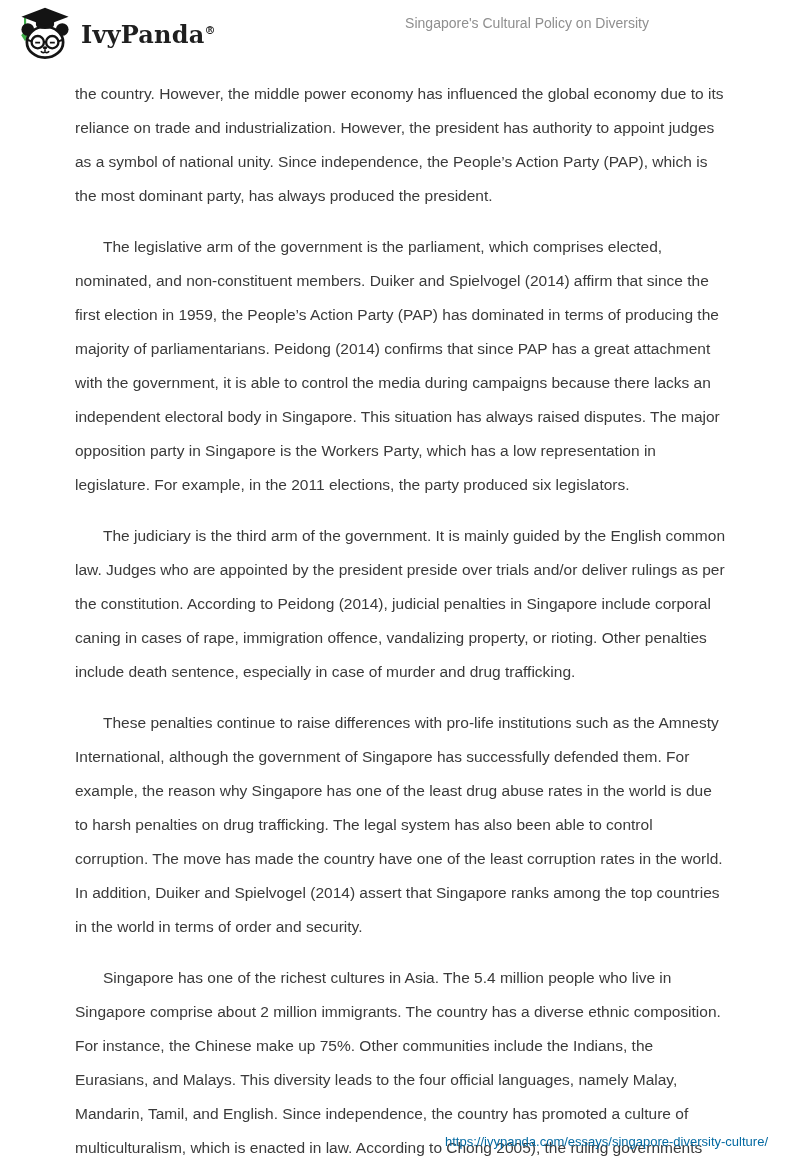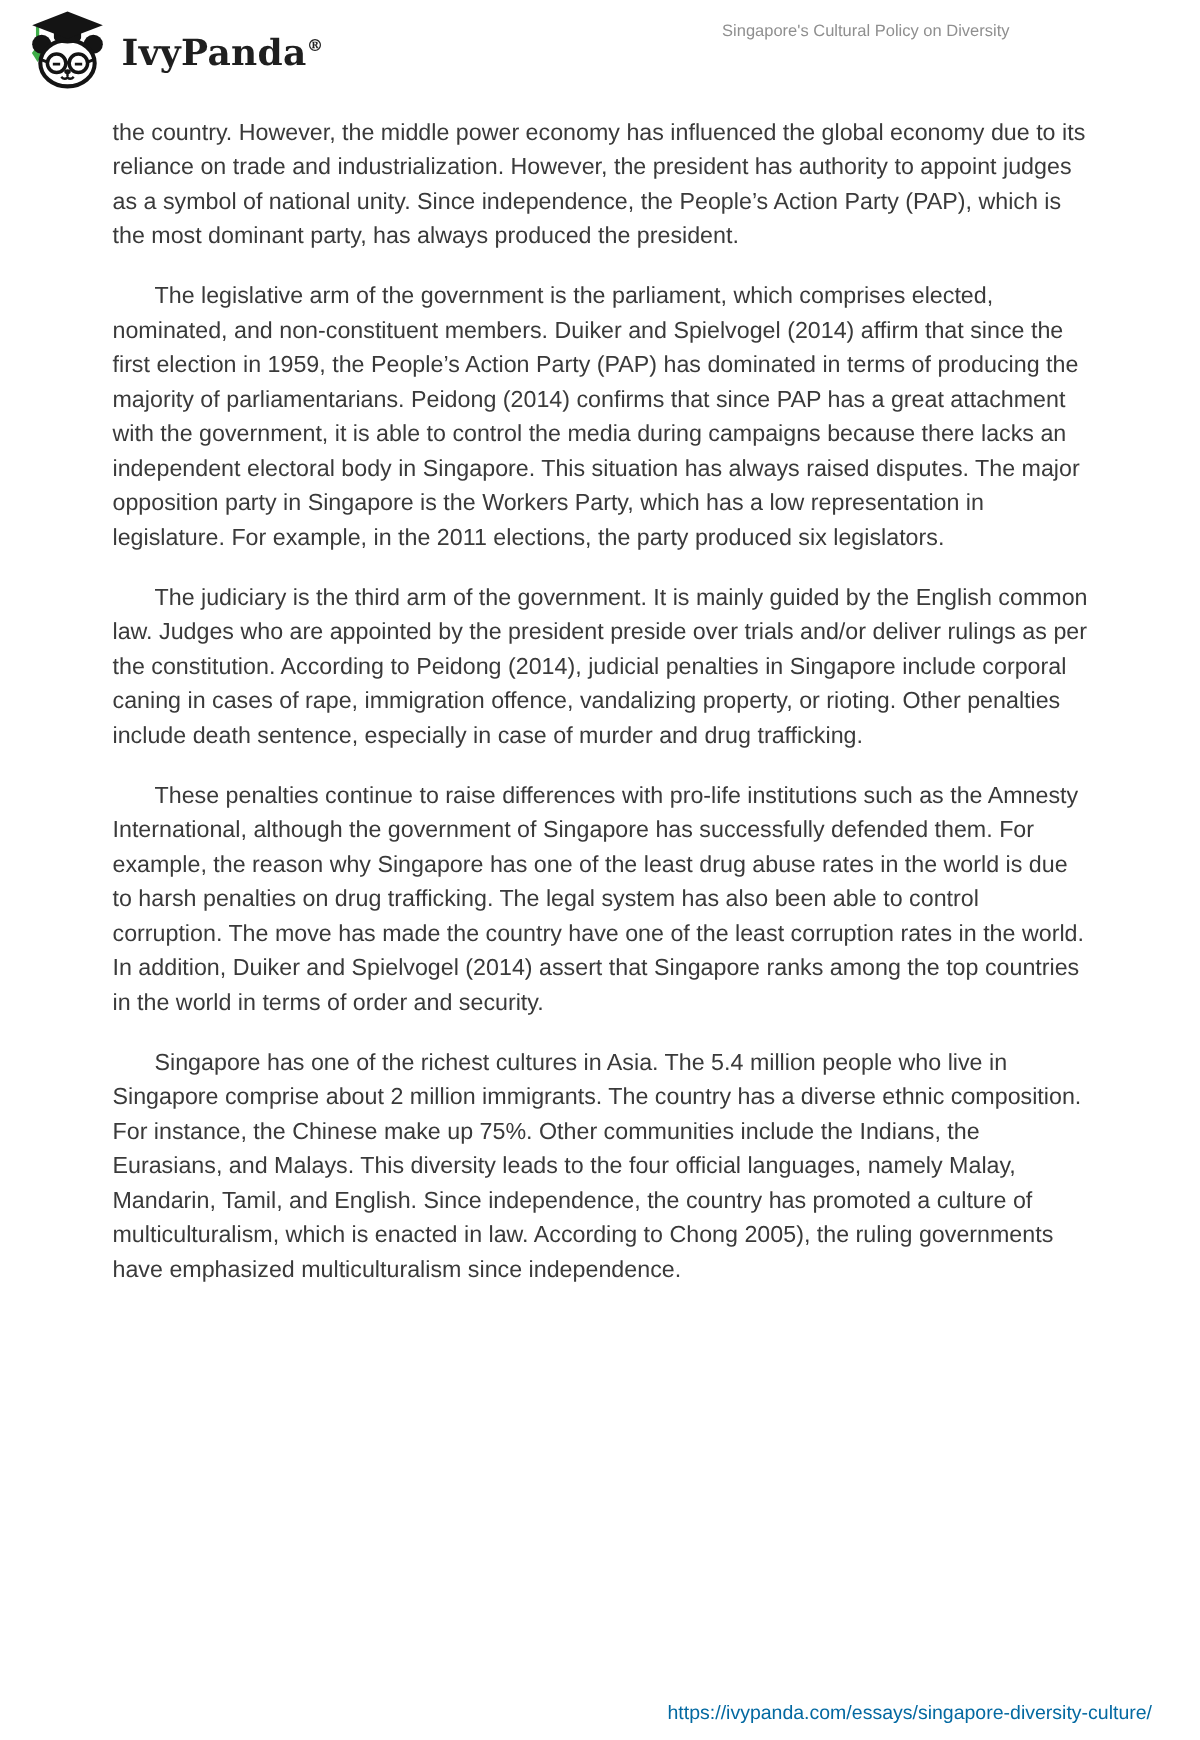--- a/index.html
+++ b/index.html
@@ -24,8 +24,8 @@
   }
   .brand sup { font-size: 11px; font-weight: 700; }
   .doc-title {
-    position: absolute; top: 15px; right: 16px;
-    font-size: 11px; color: #8f8f8f;
+    position: absolute; top: 15px; right: 40px;
+    font-size: 14px; color: #8f8f8f;
   }
   
   .article { position: absolute; left: 75px; top: 77px; width: 650px; }

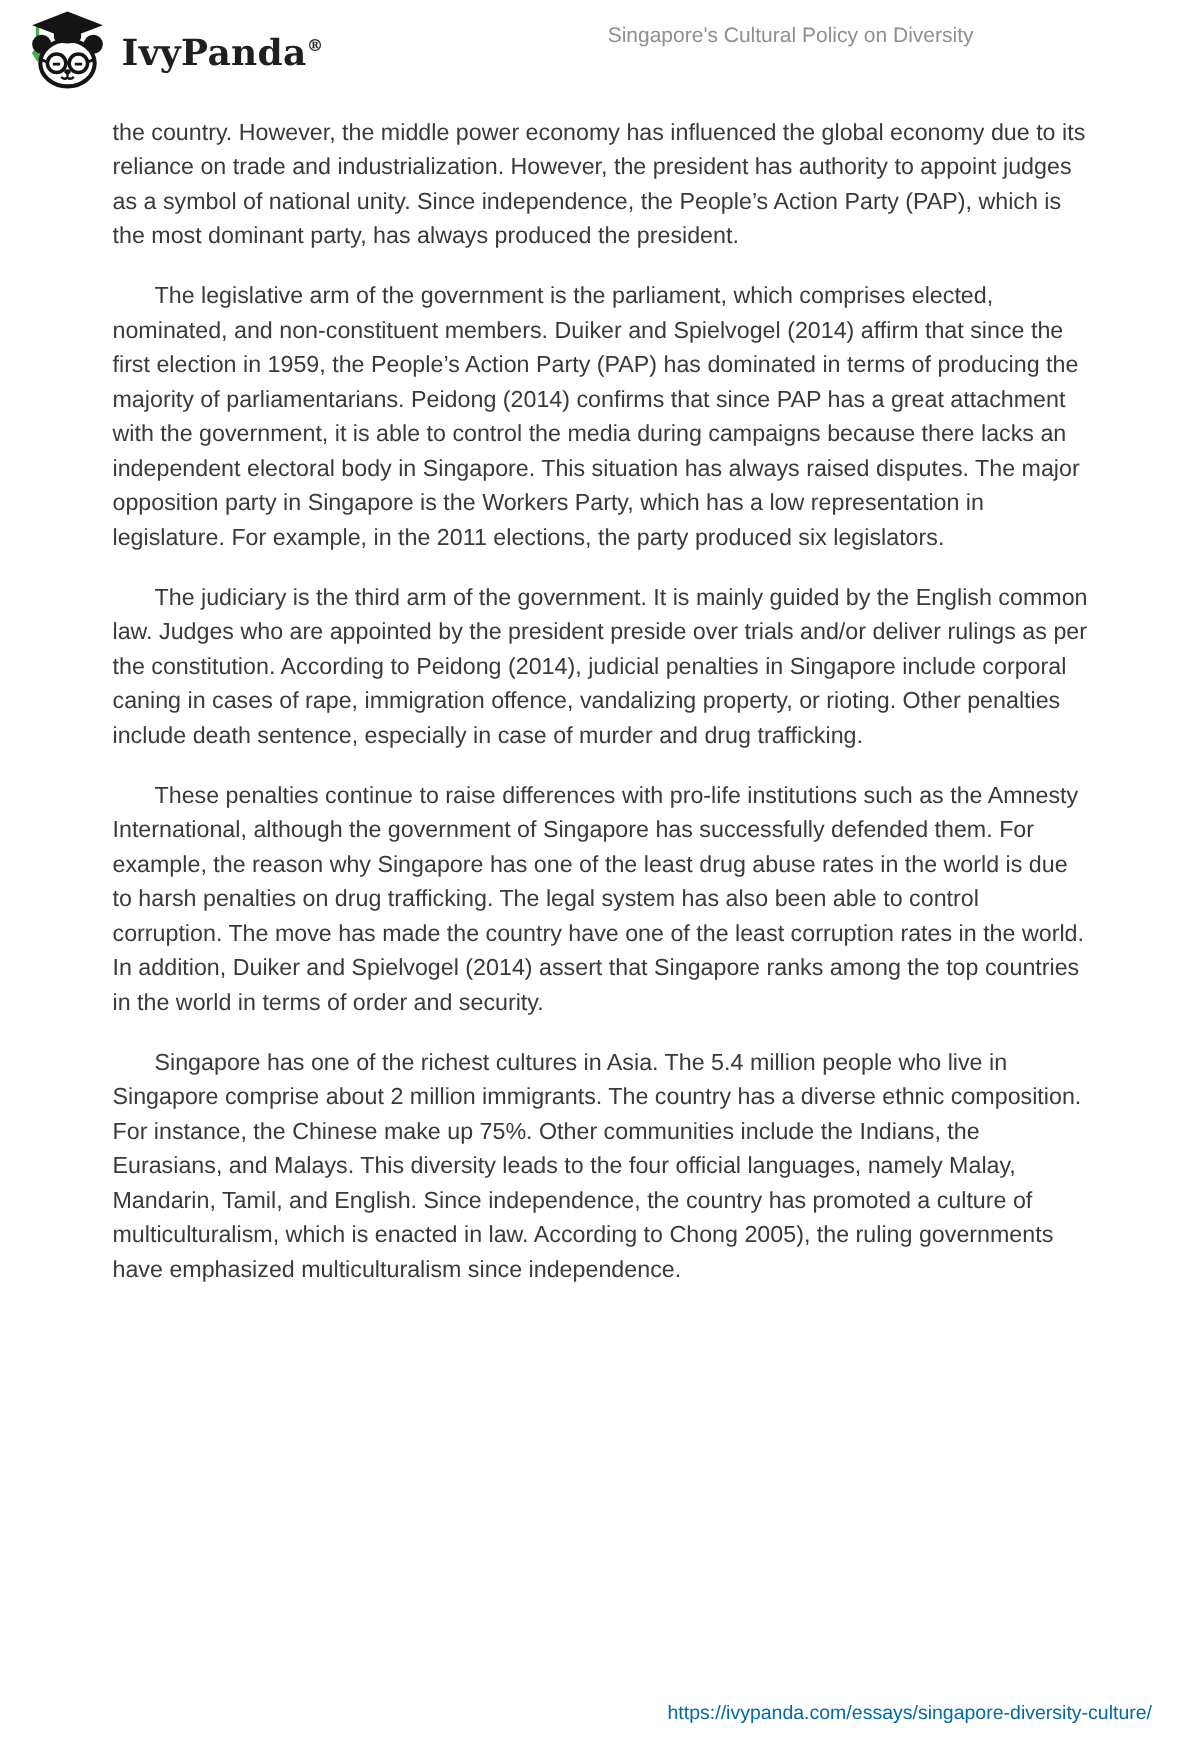--- a/index.html
+++ b/index.html
@@ -31,7 +31,7 @@
   .article { position: absolute; left: 75px; top: 77px; width: 650px; }
   .article p {
     font-size: 15.5px;
-    line-height: 23px;
+    line-height: 34px;
     color: #3a3a3a;
     margin: 0 0 17px 0;
     text-indent: 28px;

